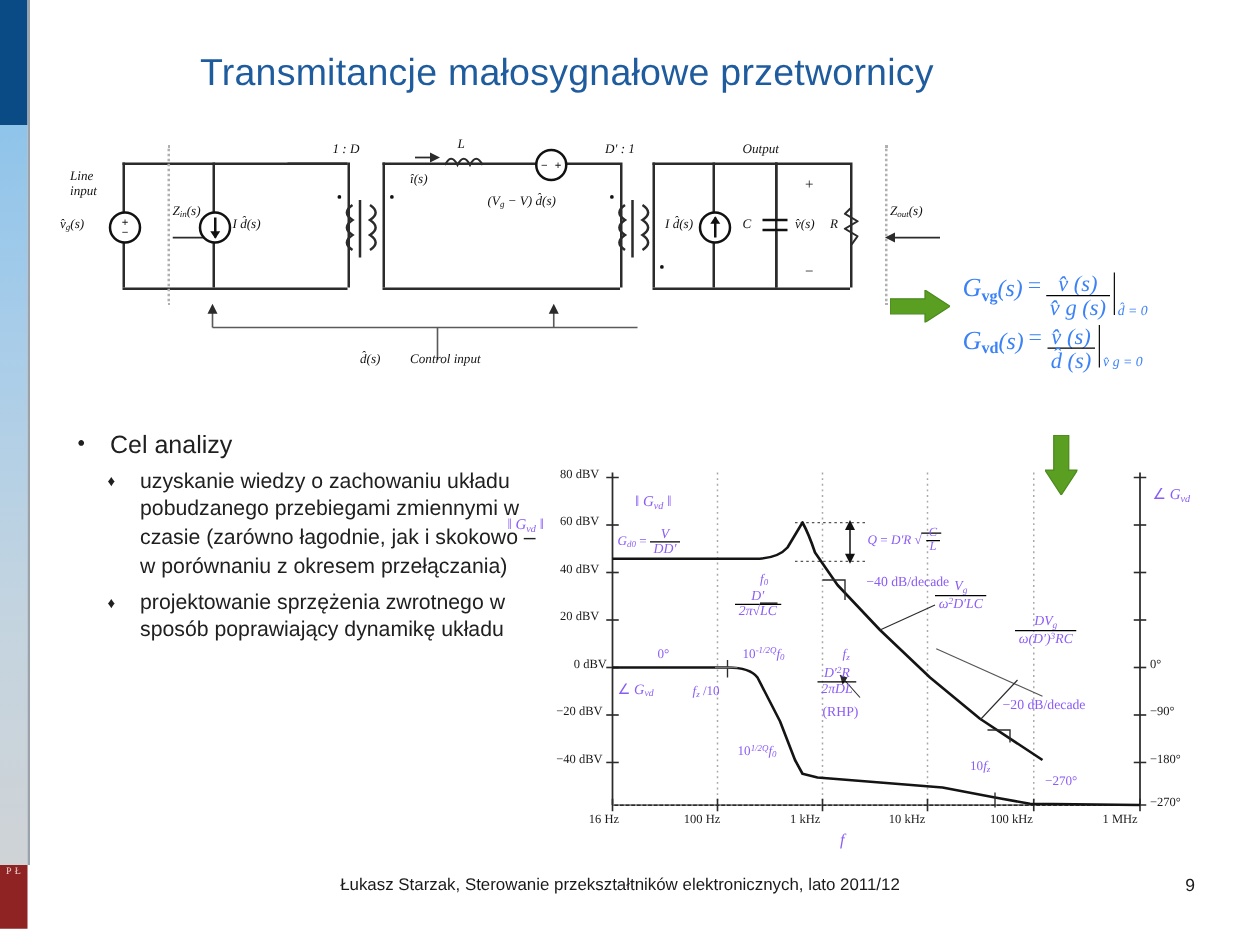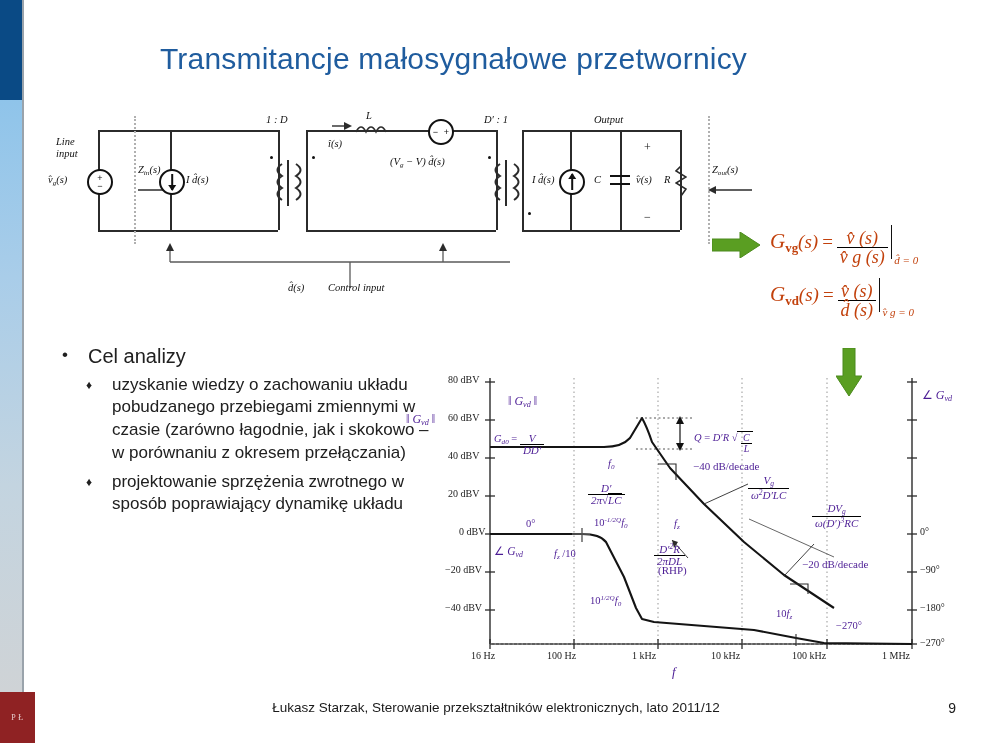--- a/index.html
+++ b/index.html
@@ -63,7 +63,7 @@
 
   
   #eqs{position:absolute;left:770px;top:218px;font-family:"Liberation Serif",serif;}
-  .gq{font-size:19px;color:#c2410c;display:flex;align-items:center;margin-bottom:4px;}
+  .gq{font-size:19px;color:#3b82f6;display:flex;margin-bottom:4px;}
   .bar{display:inline-block;width:1.4px;height:34px;background:#111;margin:0 2px 0 3px;}
   .cond{font-size:11px;align-self:flex-end;padding-bottom:1px;}
 

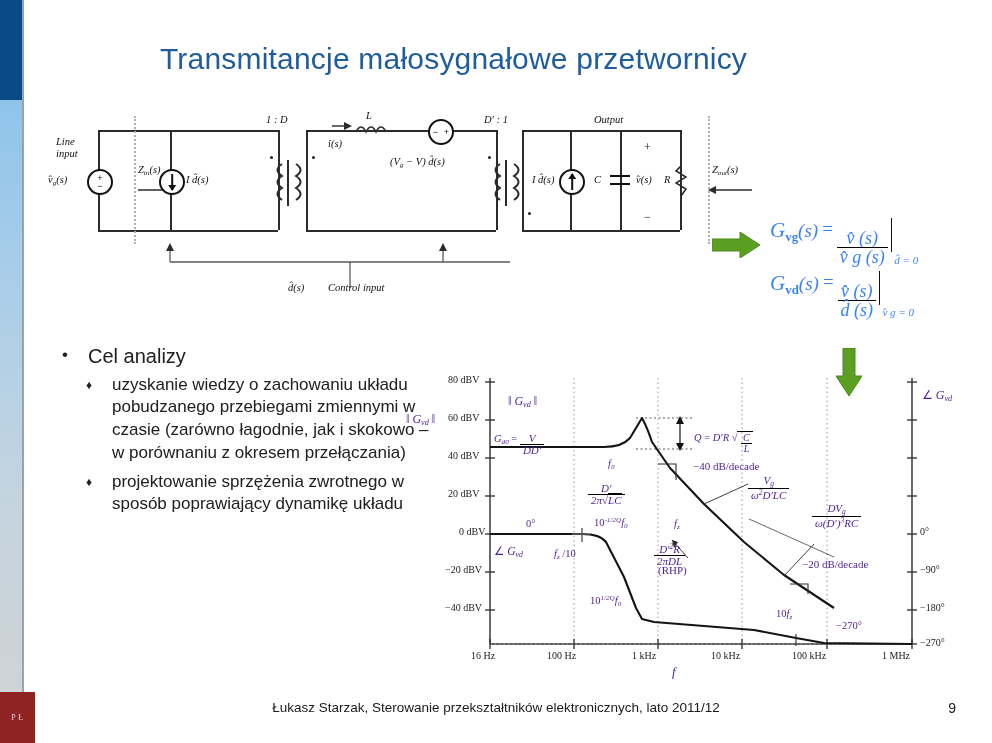--- a/index.html
+++ b/index.html
@@ -29,7 +29,7 @@
   .sup{font-size:.68em;vertical-align:.5em;}
   .frac{display:inline-flex;flex-direction:column;align-items:center;
         vertical-align:middle;line-height:1.02;font-family:"Liberation Serif",serif;}
-  .frac .num{padding:0 3px;margin-top:11px;}
+  .frac .num{padding:0 3px;}
   .frac .den{padding:0 3px;border-top:1px solid #000;}
 
   

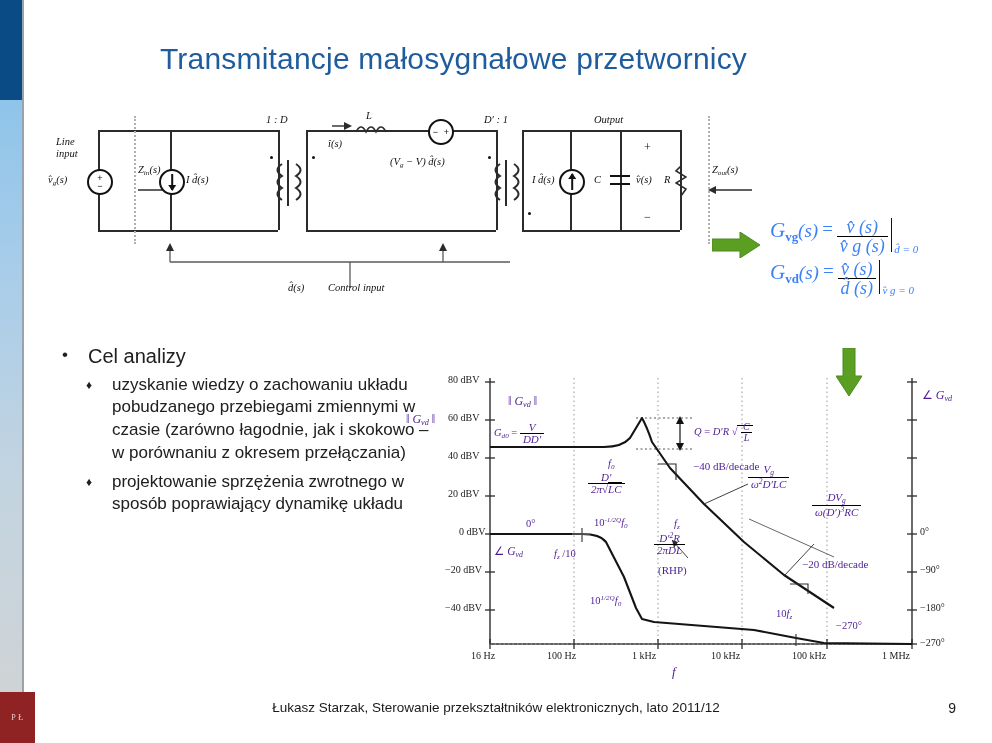--- a/index.html
+++ b/index.html
@@ -82,7 +82,7 @@
   #bode .tl{position:absolute;white-space:nowrap;font-family:"Liberation Serif",serif;
      font-size:10px;color:#1a1a1a;}
   #bode .an{position:absolute;white-space:nowrap;font-family:"Liberation Serif",serif;
-     font-size:10.5px;color:#4c1d95;text-align:center;}
+     font-size:10.5px;color:#8b5cf6;text-align:center;}
   #bode svg{position:absolute;left:0;top:0;}
 
   

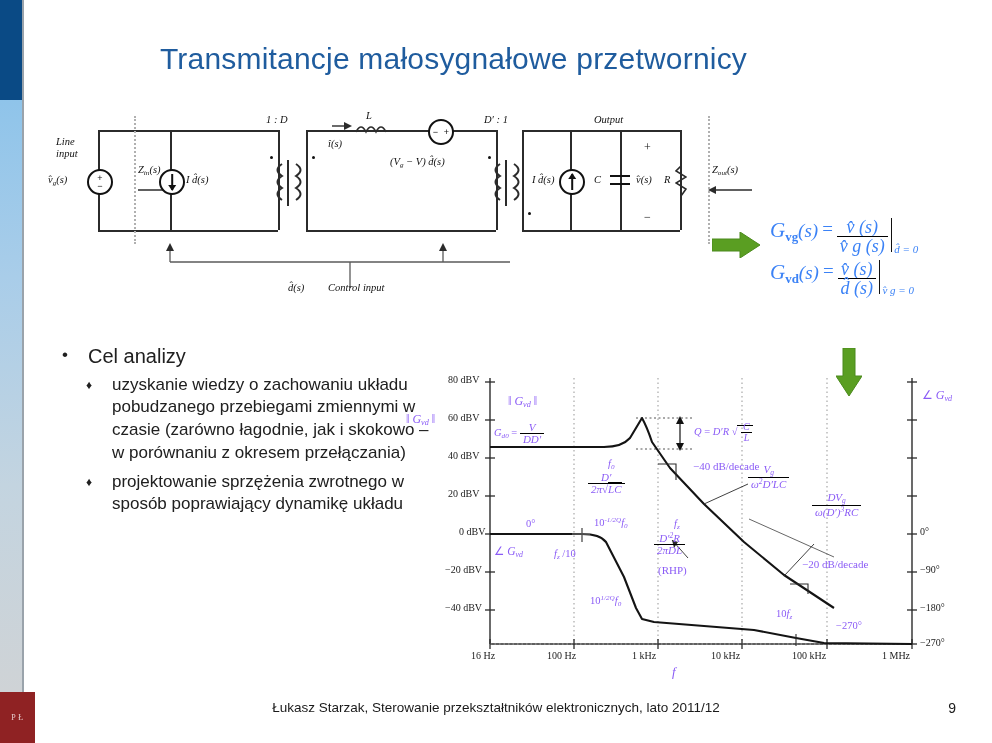--- a/index.html
+++ b/index.html
@@ -12,8 +12,8 @@
   #sb-top{position:absolute;left:0;top:0;width:22px;height:100px;background:#0a4a85;}
   #sb-grad{position:absolute;left:0;top:100px;width:22px;height:592px;
     background:linear-gradient(to bottom,#8fc4ea 0%,#a9cde9 30%,#c3d4e0 65%,#cfd3d6 100%);}
-  #sb-logo{position:absolute;left:0;top:692px;width:35px;height:51px;background:#8f2223;
-    display:flex;align-items:center;justify-content:center;}
+  #sb-logo{position:absolute;left:0;top:692px;width:22px;height:51px;background:#8f2223;
+    display:flex;align-items:flex-start;justify-content:center;}
   #sb-logo .mark{color:#e8cfcf;font-size:8px;letter-spacing:.5px;font-family:"Liberation Serif",serif;}
   #sb-edge{position:absolute;left:22px;top:0;width:2px;height:692px;background:#9aa3ab;}
 

